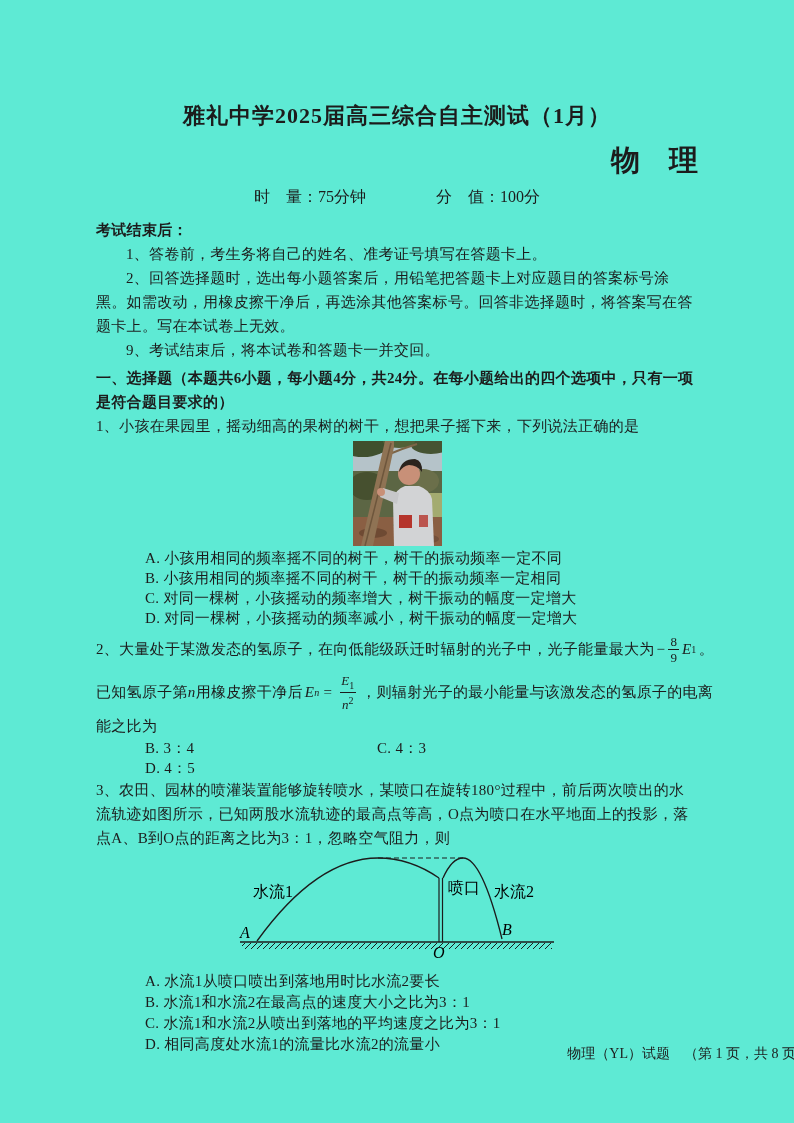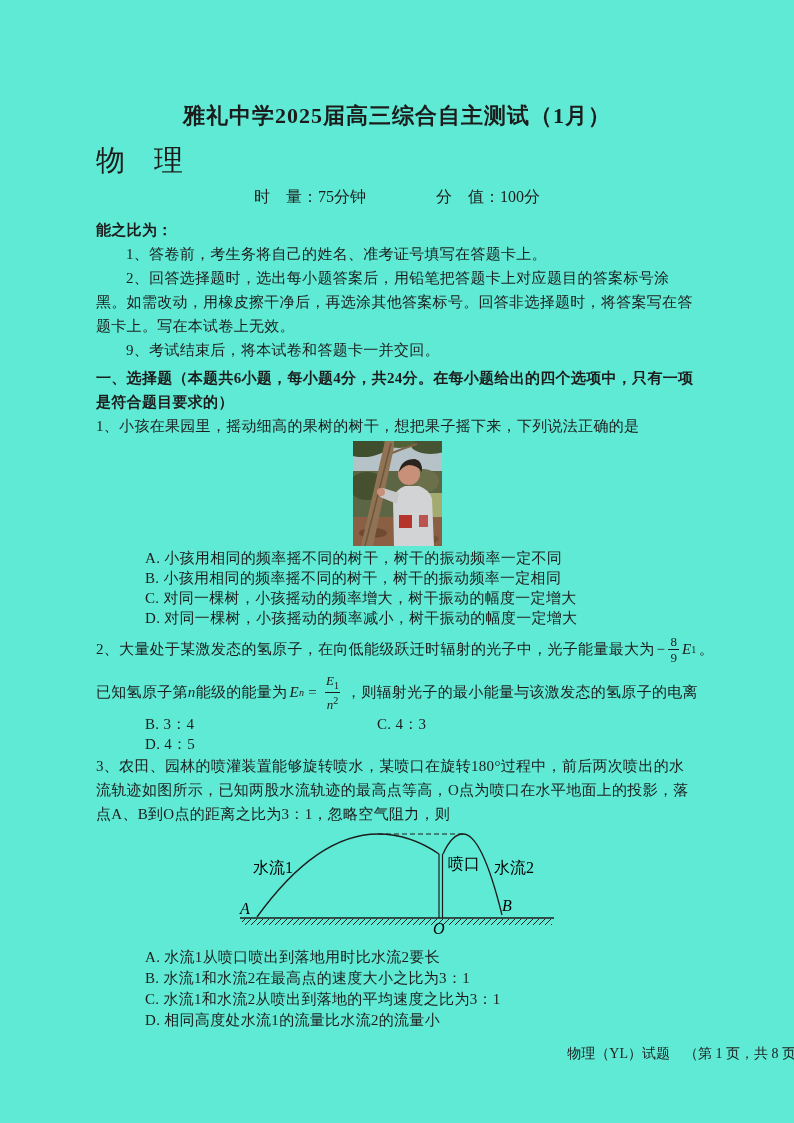--- a/index.html
+++ b/index.html
@@ -19,8 +19,8 @@
     letter-spacing:1px;
   }
   .subject {
-    margin:8px 0 0 0; text-align:left;
-    font-size:29px; font-weight:normal; line-height:40px;
+    margin:8px 0 0 0; text-align:right;
+    font-size:29px; font-weight:bold; line-height:40px;
   }
   .meta {
     margin-top:6px; margin-bottom:10px;

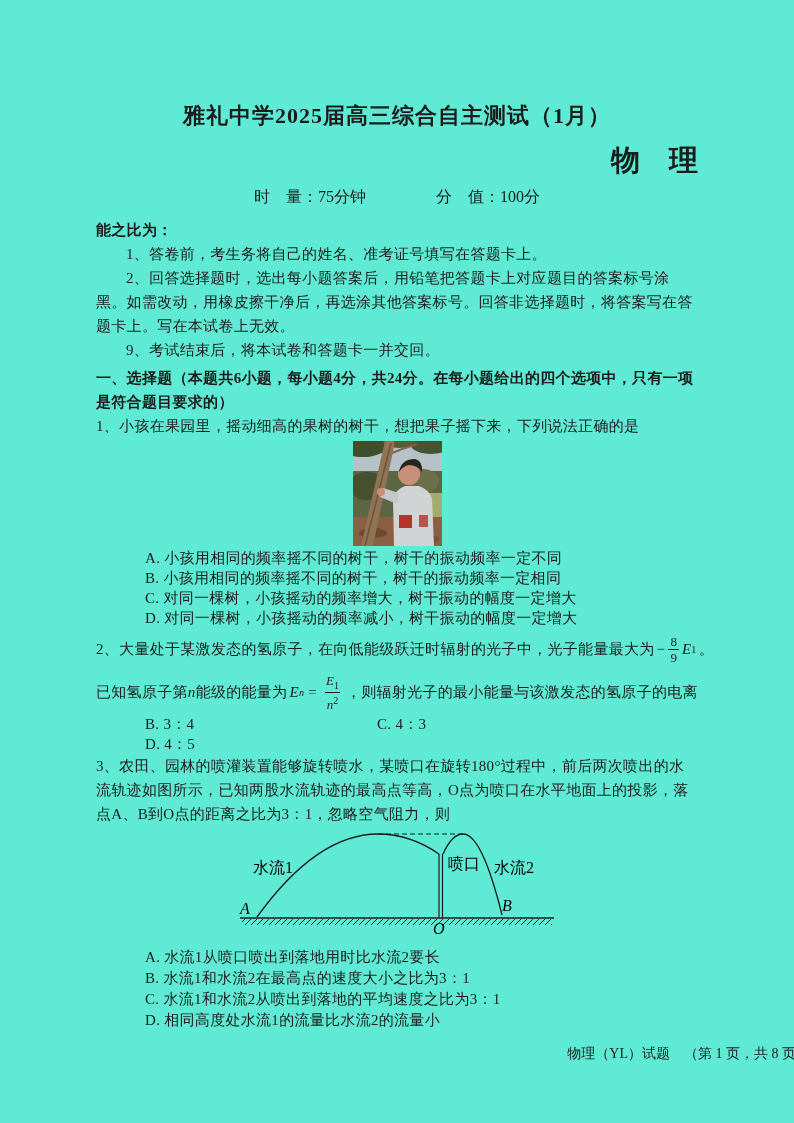--- a/index.html
+++ b/index.html
@@ -73,7 +73,7 @@
     </div>
 
     <div>
-      <p class="bold">能之比为：</p>
+      <p class="bold">考试结束后：</p>
       <p class="indent">1、答卷前，考生务将自己的姓名、准考证号填写在答题卡上。</p>
       <p class="indent">2、回答选择题时，选出每小题答案后，用铅笔把答题卡上对应题目的答案标号涂黑。如需改动，用橡皮擦干净后，再选涂其他答案标号。回答非选择题时，将答案写在答题卡上。写在本试卷上无效。</p>
       <p class="indent">9、考试结束后，将本试卷和答题卡一并交回。</p>

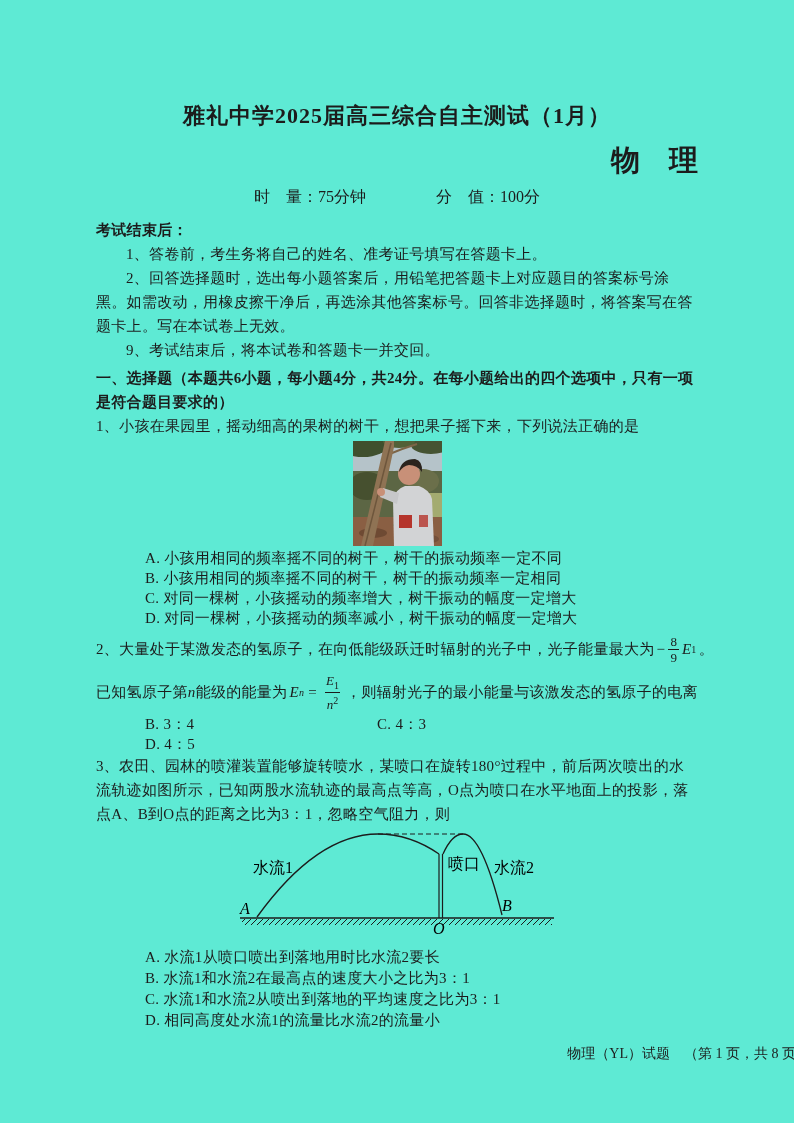--- a/index.html
+++ b/index.html
@@ -136,7 +136,7 @@
       <div class="mline">
         <span>已知氢原子第</span>
         <span class="it">n</span>
-        <span>能级的能量为</span>
+        <span>用橡皮擦干净后</span>
         <span class="formula">
           <span class="it">E</span>
             <sub class="it">n</sub>

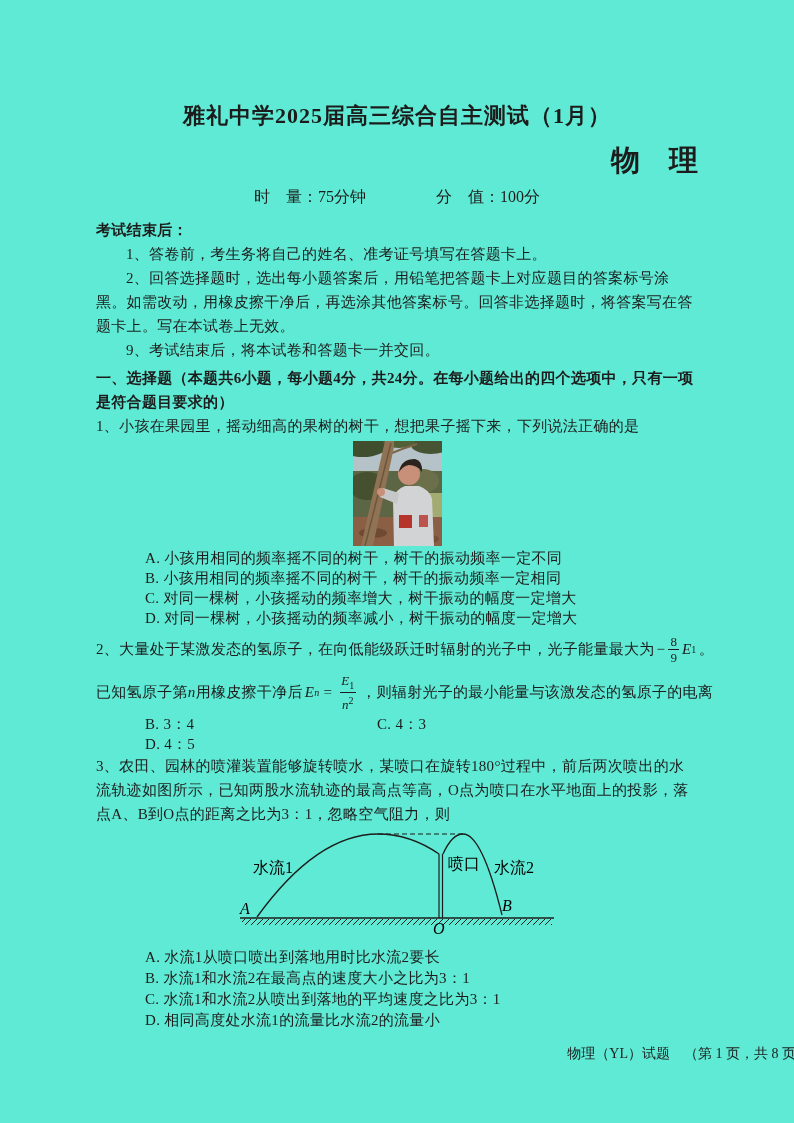--- a/index.html
+++ b/index.html
@@ -148,6 +148,7 @@
         </span>
         <span>，则辐射光子的最小能量与该激发态的氢原子的电离</span>
       </div>
+      <p>能之比为</p>
       <div class="opt-grid">
         <span>B. 3：4</span>
         <span>C. 4：3</span>

